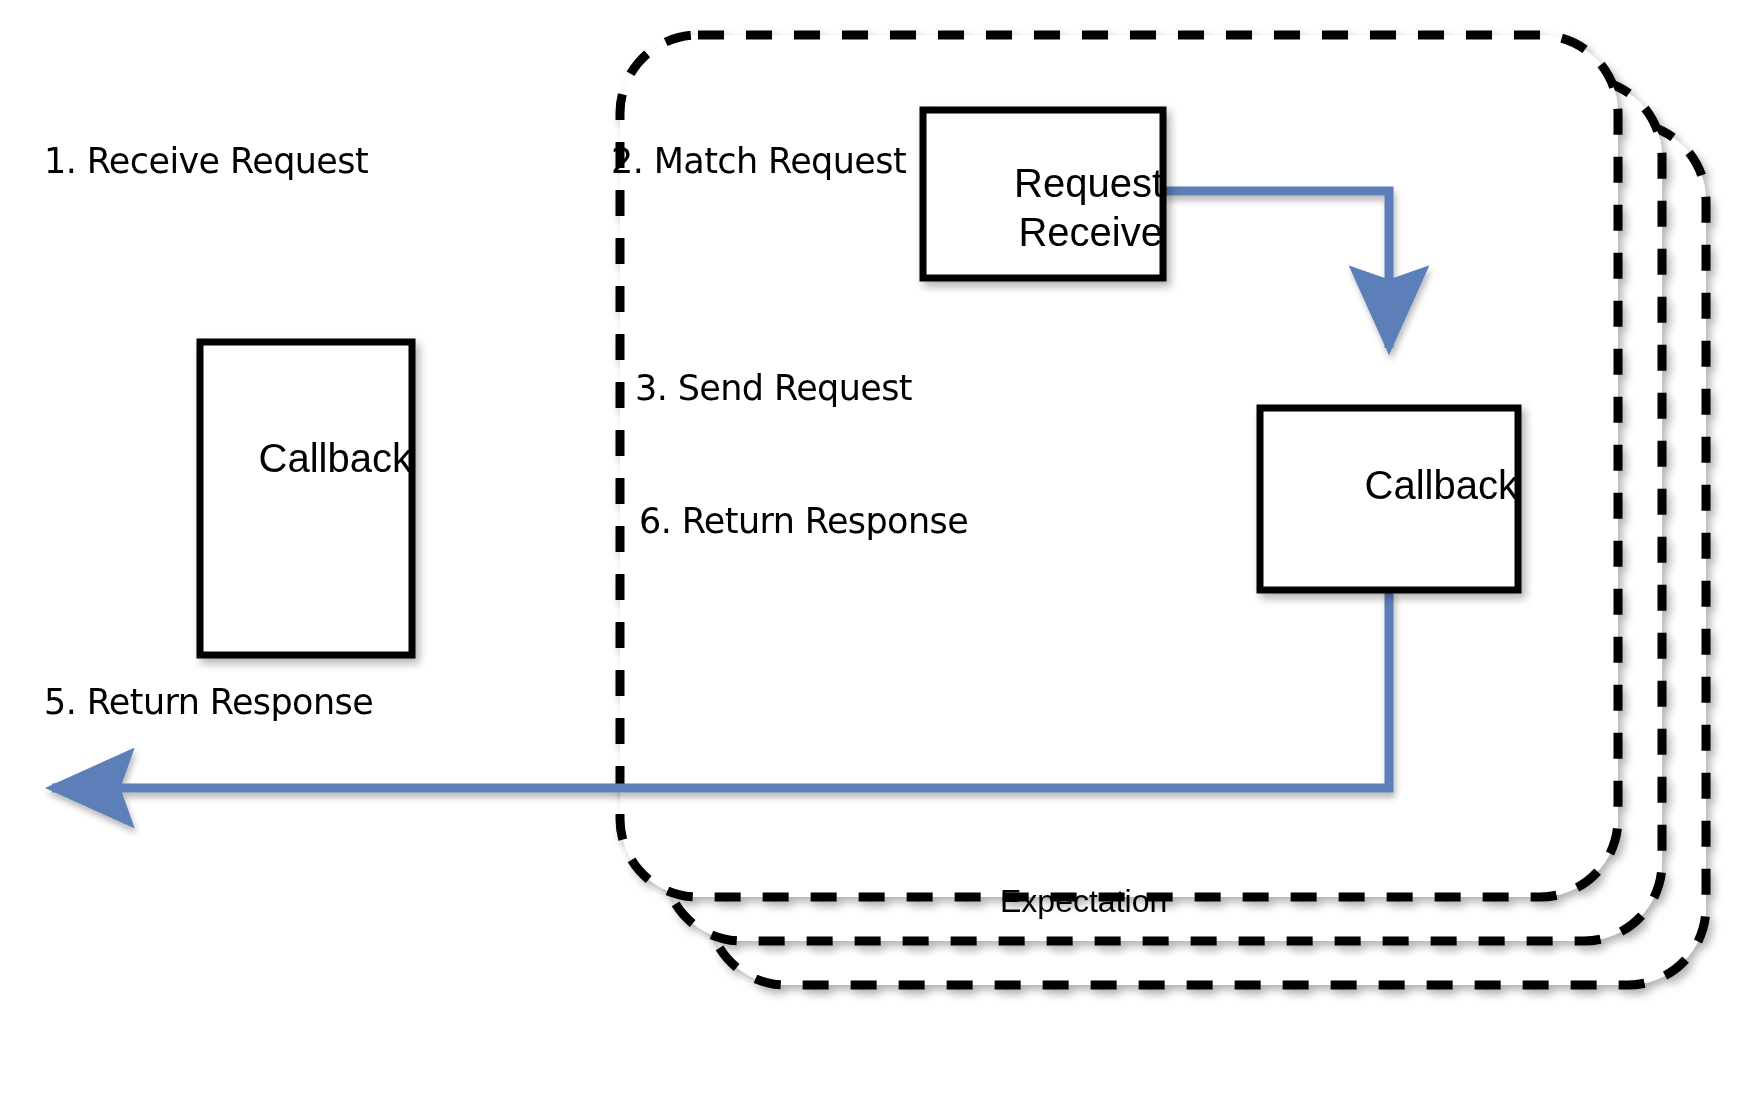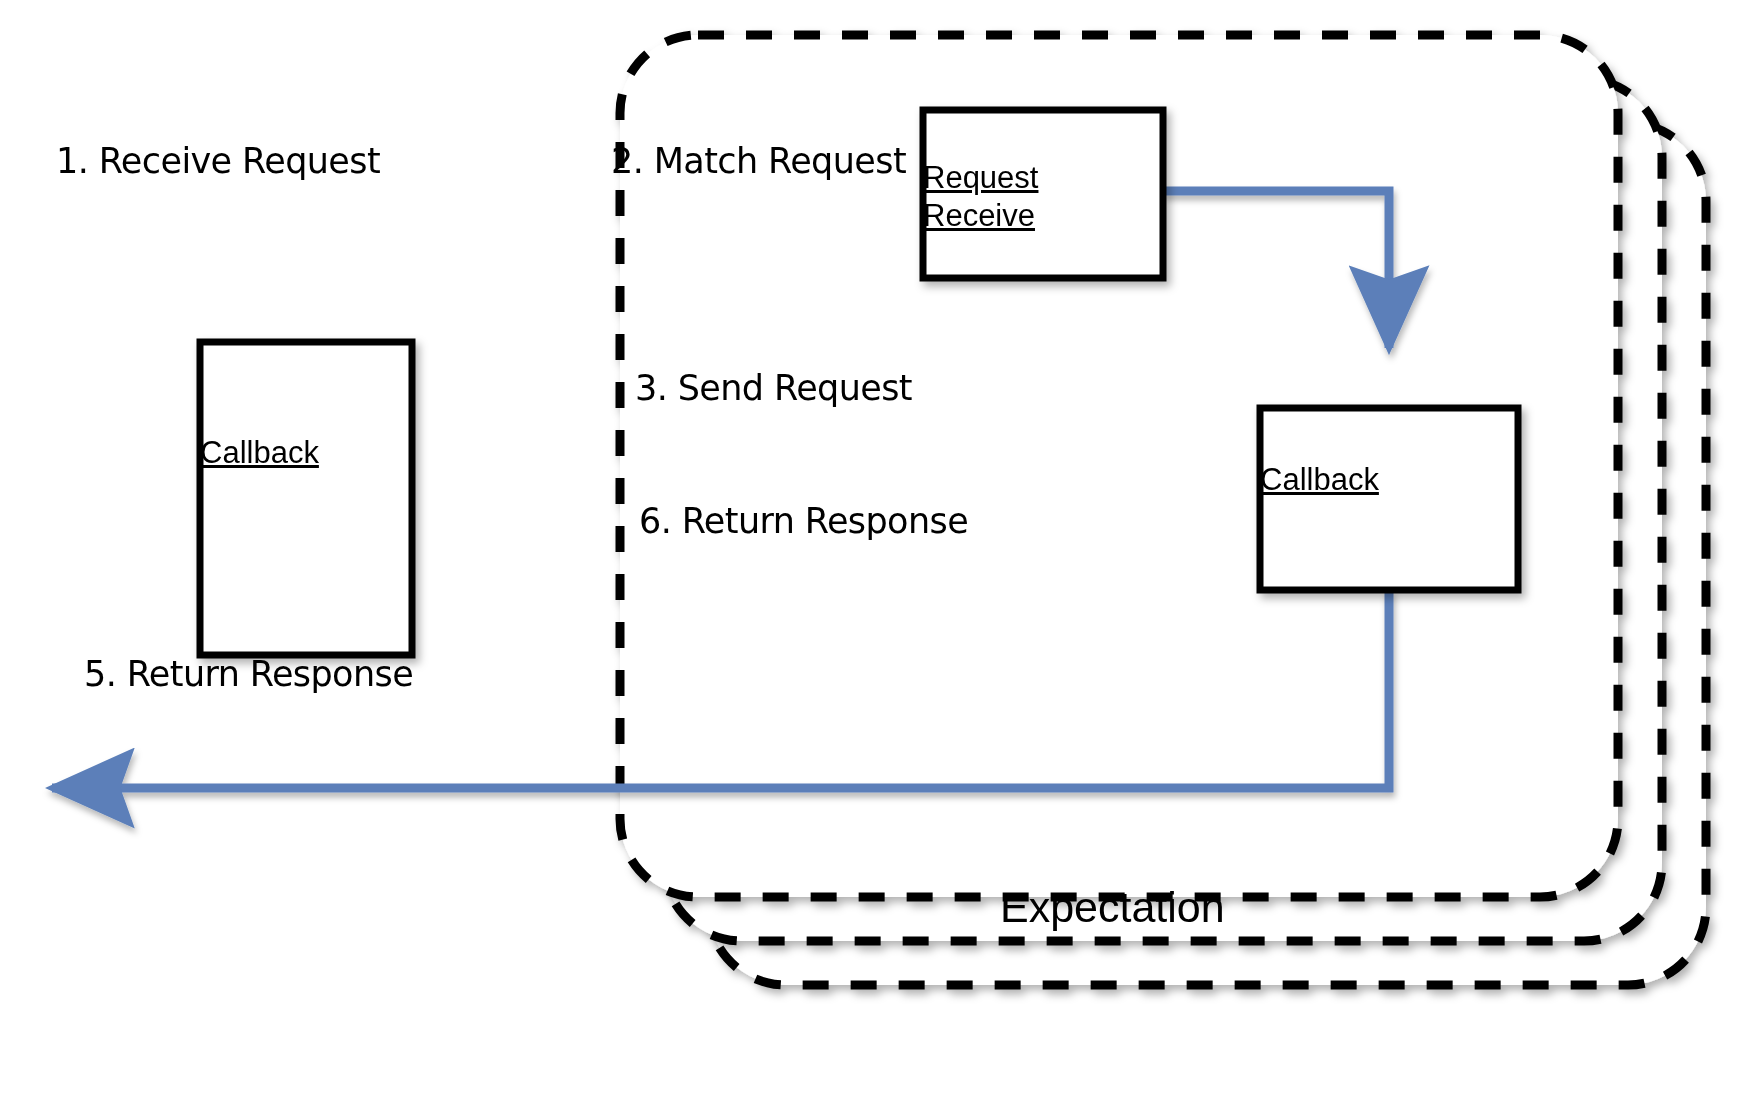--- a/index.html
+++ b/index.html
@@ -70,7 +70,7 @@
     <rect x="200" y="342" width="212" height="313" fill="#ffffff" stroke="#000000" stroke-width="7" filter="url(#dshadow)"></rect>
   </svg>
 
-  <div class="lbl step-lbl" style="left:56px;top:141px;text-align:right;">1. Receive Request</div>
+  <div class="lbl step-lbl" style="left:44px;top:141px;text-align:right;">1. Receive Request</div>
 
   <div class="lbl step-lbl" style="left:611px;top:141px;text-align:right;">2. Match Request</div>
 

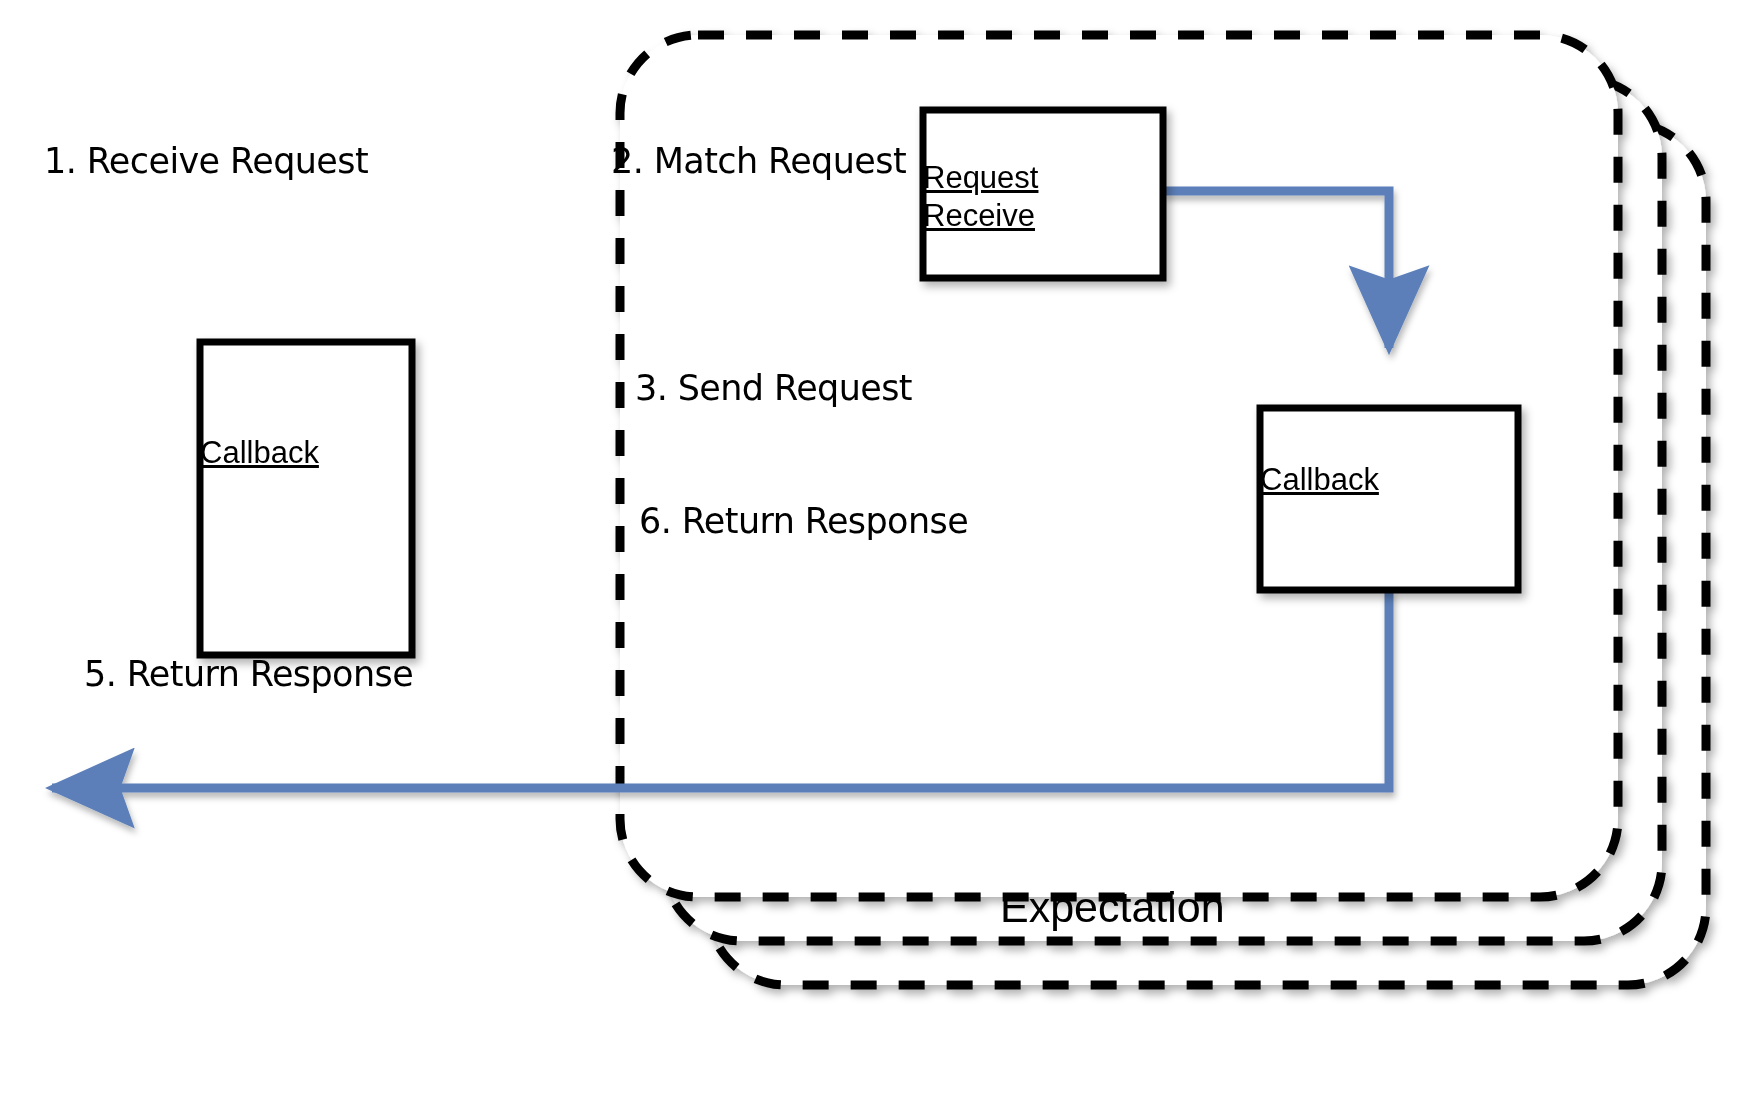--- a/index.html
+++ b/index.html
@@ -9,7 +9,7 @@
   #stage > svg{position:absolute;left:0;top:0;}
   .lbl{position:absolute;color:#000;white-space:nowrap;}
   .step-lbl{font-family:"DejaVu Sans",sans-serif;font-size:35px;letter-spacing:-0.6px;}
-  .box-lbl{font-family:"Liberation Sans",sans-serif;font-size:31px;text-align:left;line-height:1.22;text-decoration:underline;}
+  .box-lbl{font-family:"Liberation Sans",sans-serif;font-size:40px;text-align:right;line-height:1.22;}
   .exp-lbl{font-family:"Liberation Sans",sans-serif;font-size:43px;}
 </style>
 </head>

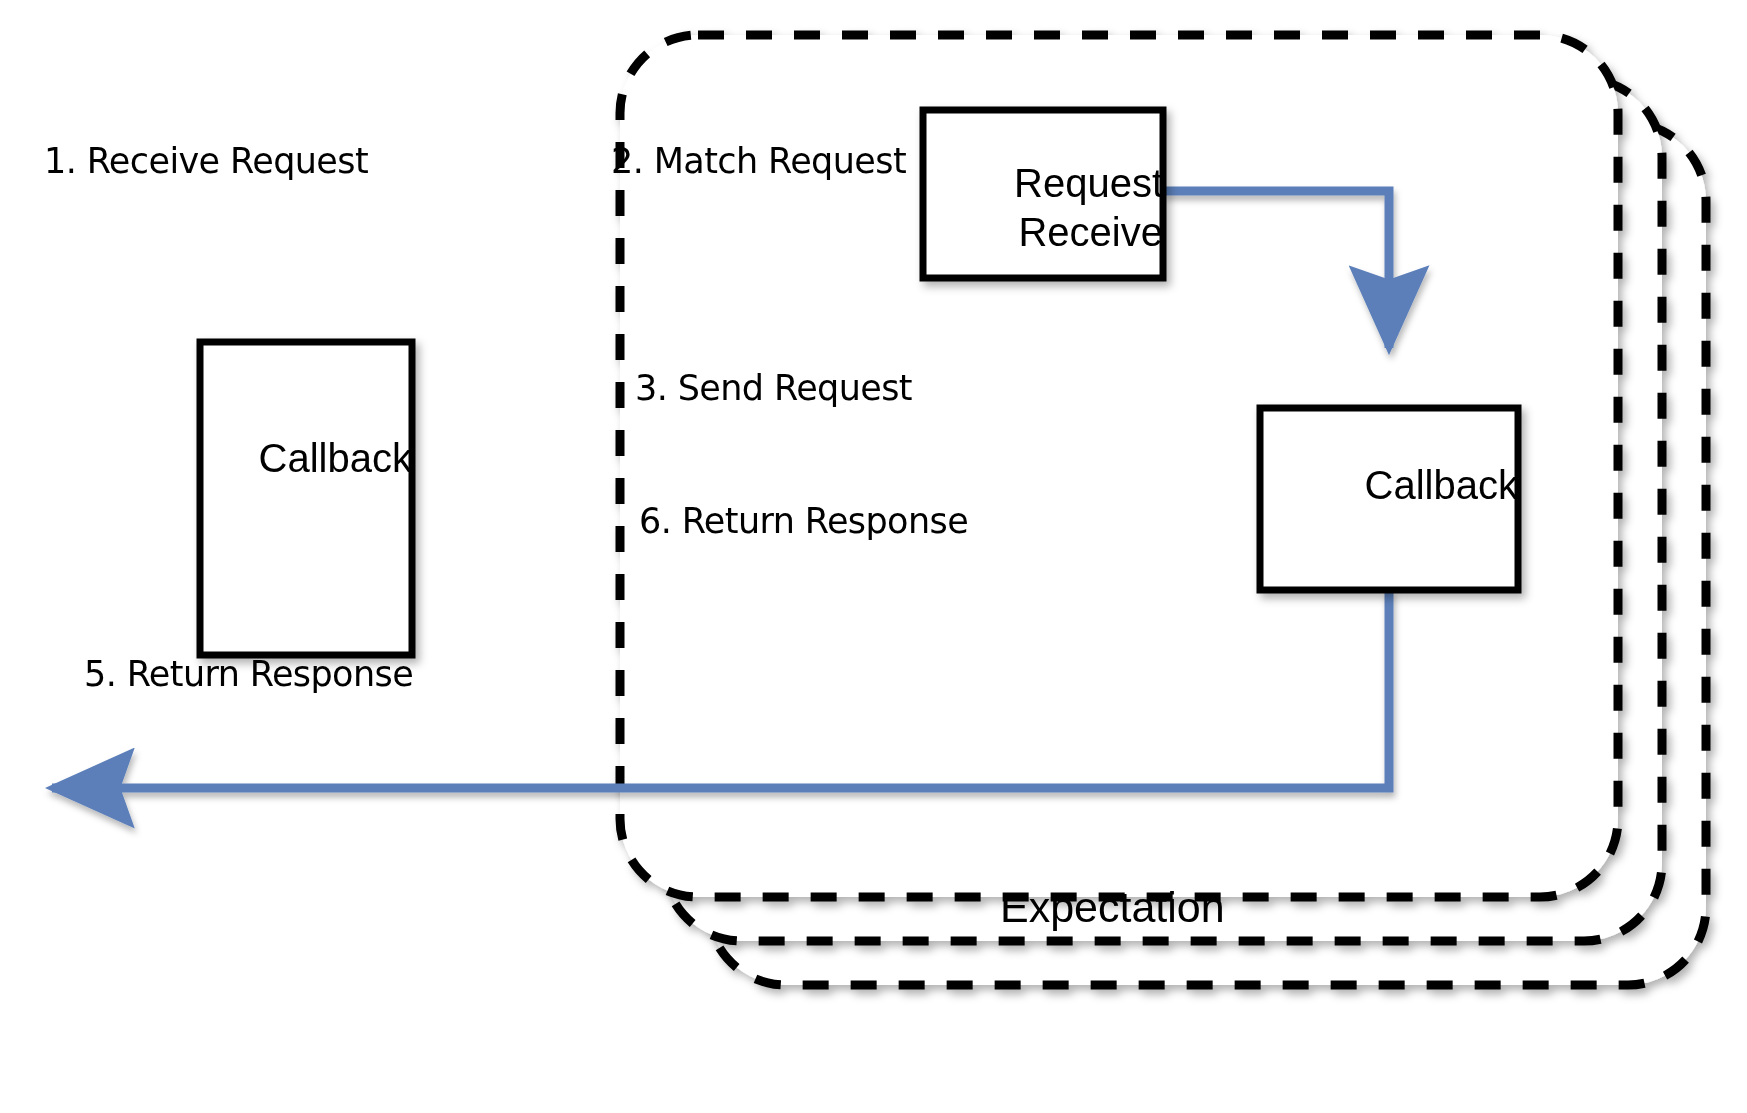--- a/index.html
+++ b/index.html
@@ -78,7 +78,7 @@
 
   <div class="lbl step-lbl" style="left:639px;top:501px;">6. Return Response</div>
 
-  <div class="lbl step-lbl" style="left:44px;top:654px;margin-left:40px;">5. Return Response</div>
+  <div class="lbl step-lbl" style="left:44px;top:682px;">5. Return Response</div>
 
   <div class="lbl box-lbl" style="left:923px;top:159px;width:240px;">
     <div>Request</div>

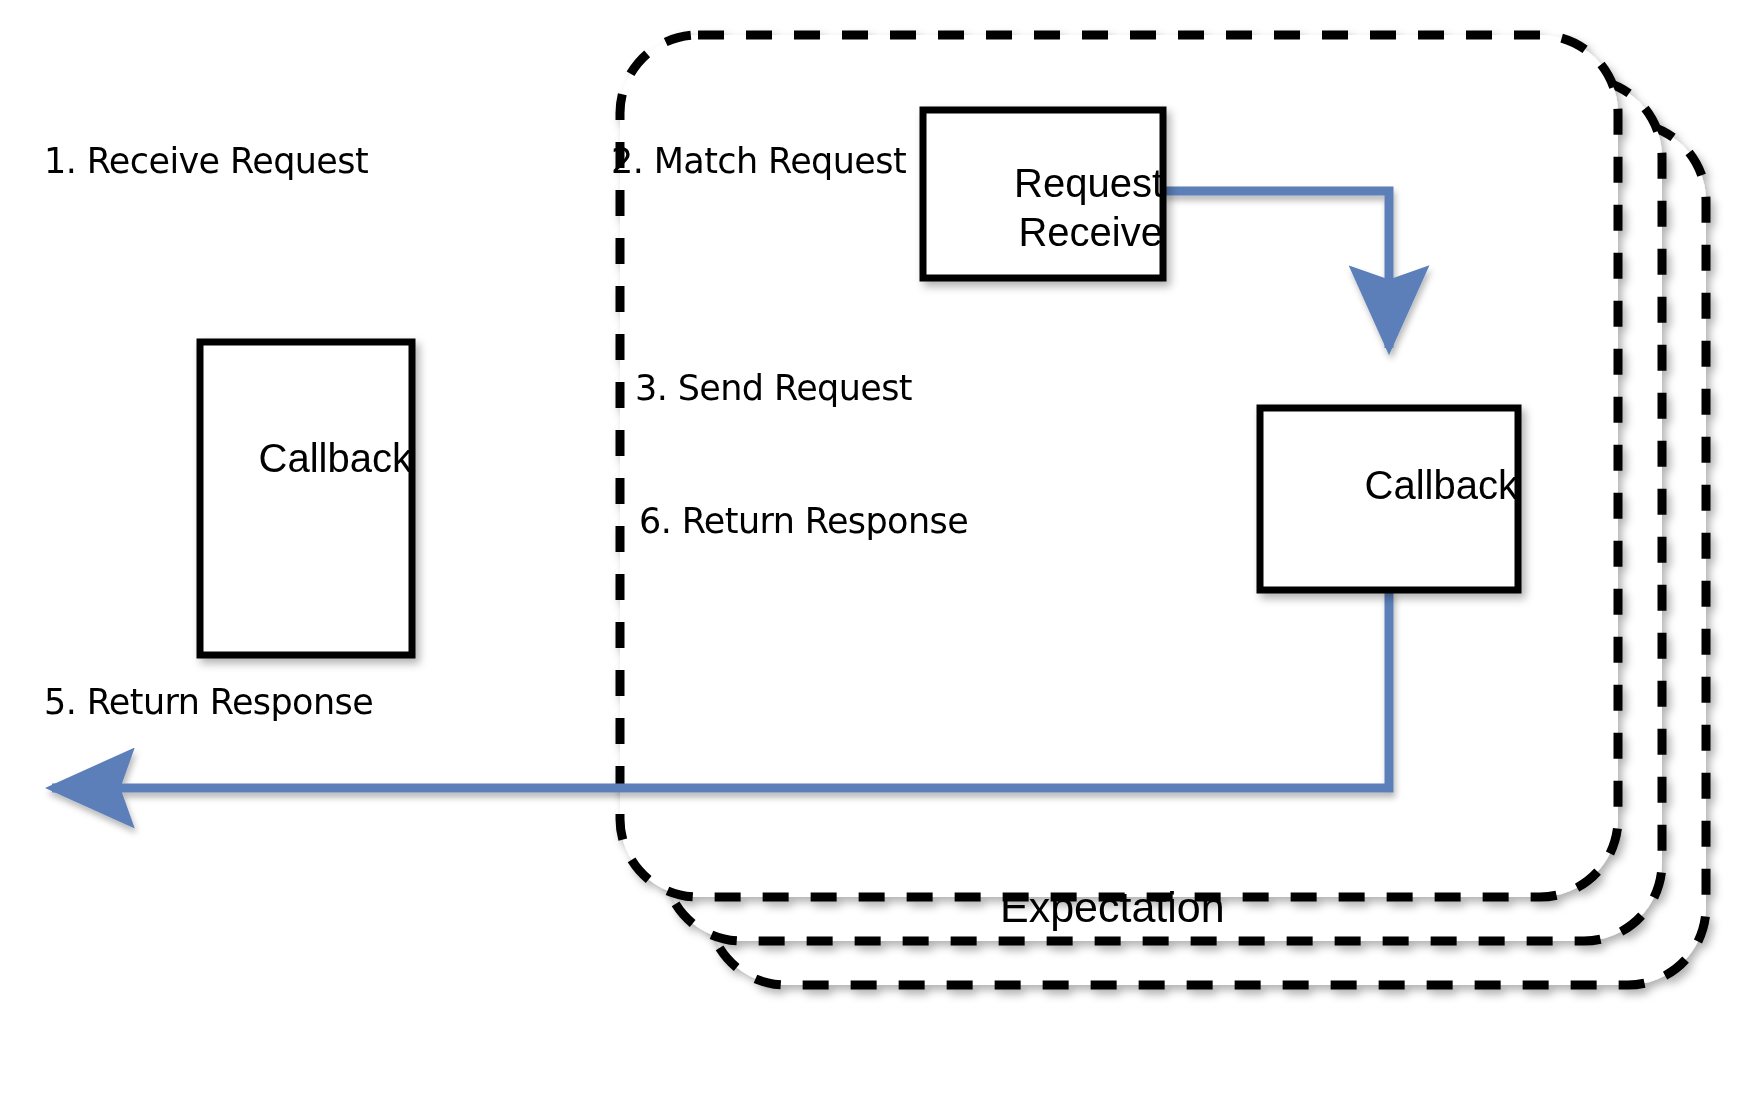--- a/index.html
+++ b/index.html
@@ -10,7 +10,7 @@
   .lbl{position:absolute;color:#000;white-space:nowrap;}
   .step-lbl{font-family:"DejaVu Sans",sans-serif;font-size:35px;letter-spacing:-0.6px;}
   .box-lbl{font-family:"Liberation Sans",sans-serif;font-size:40px;text-align:right;line-height:1.22;}
-  .exp-lbl{font-family:"Liberation Sans",sans-serif;font-size:43px;}
+  .exp-lbl{font-family:"Liberation Sans",sans-serif;font-size:32px;}
 </style>
 </head>
 <body>

